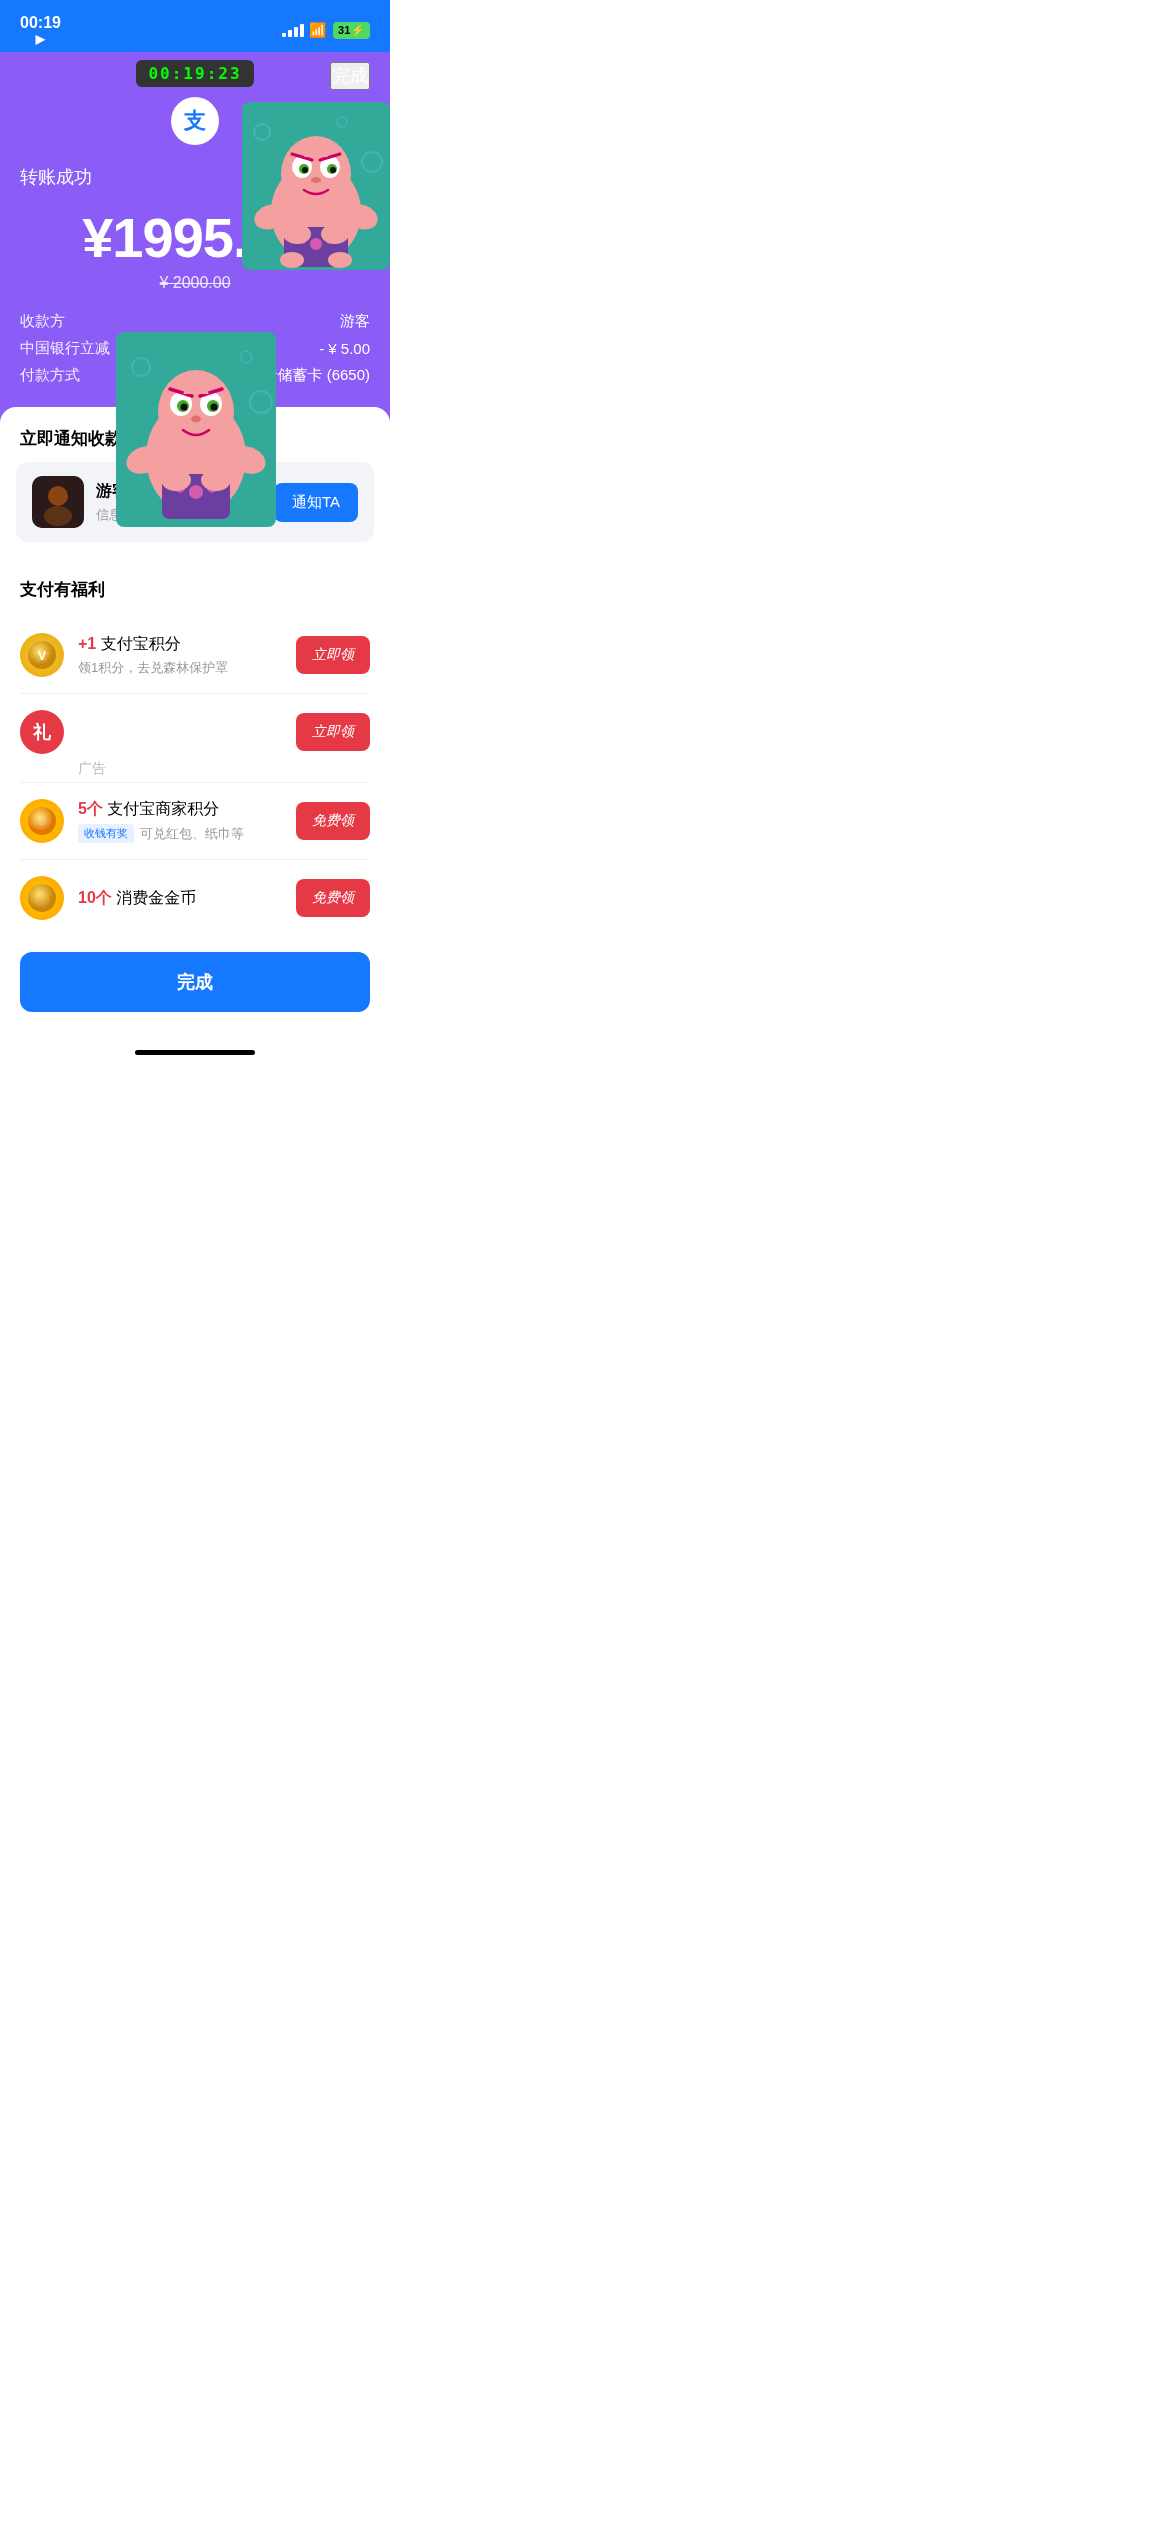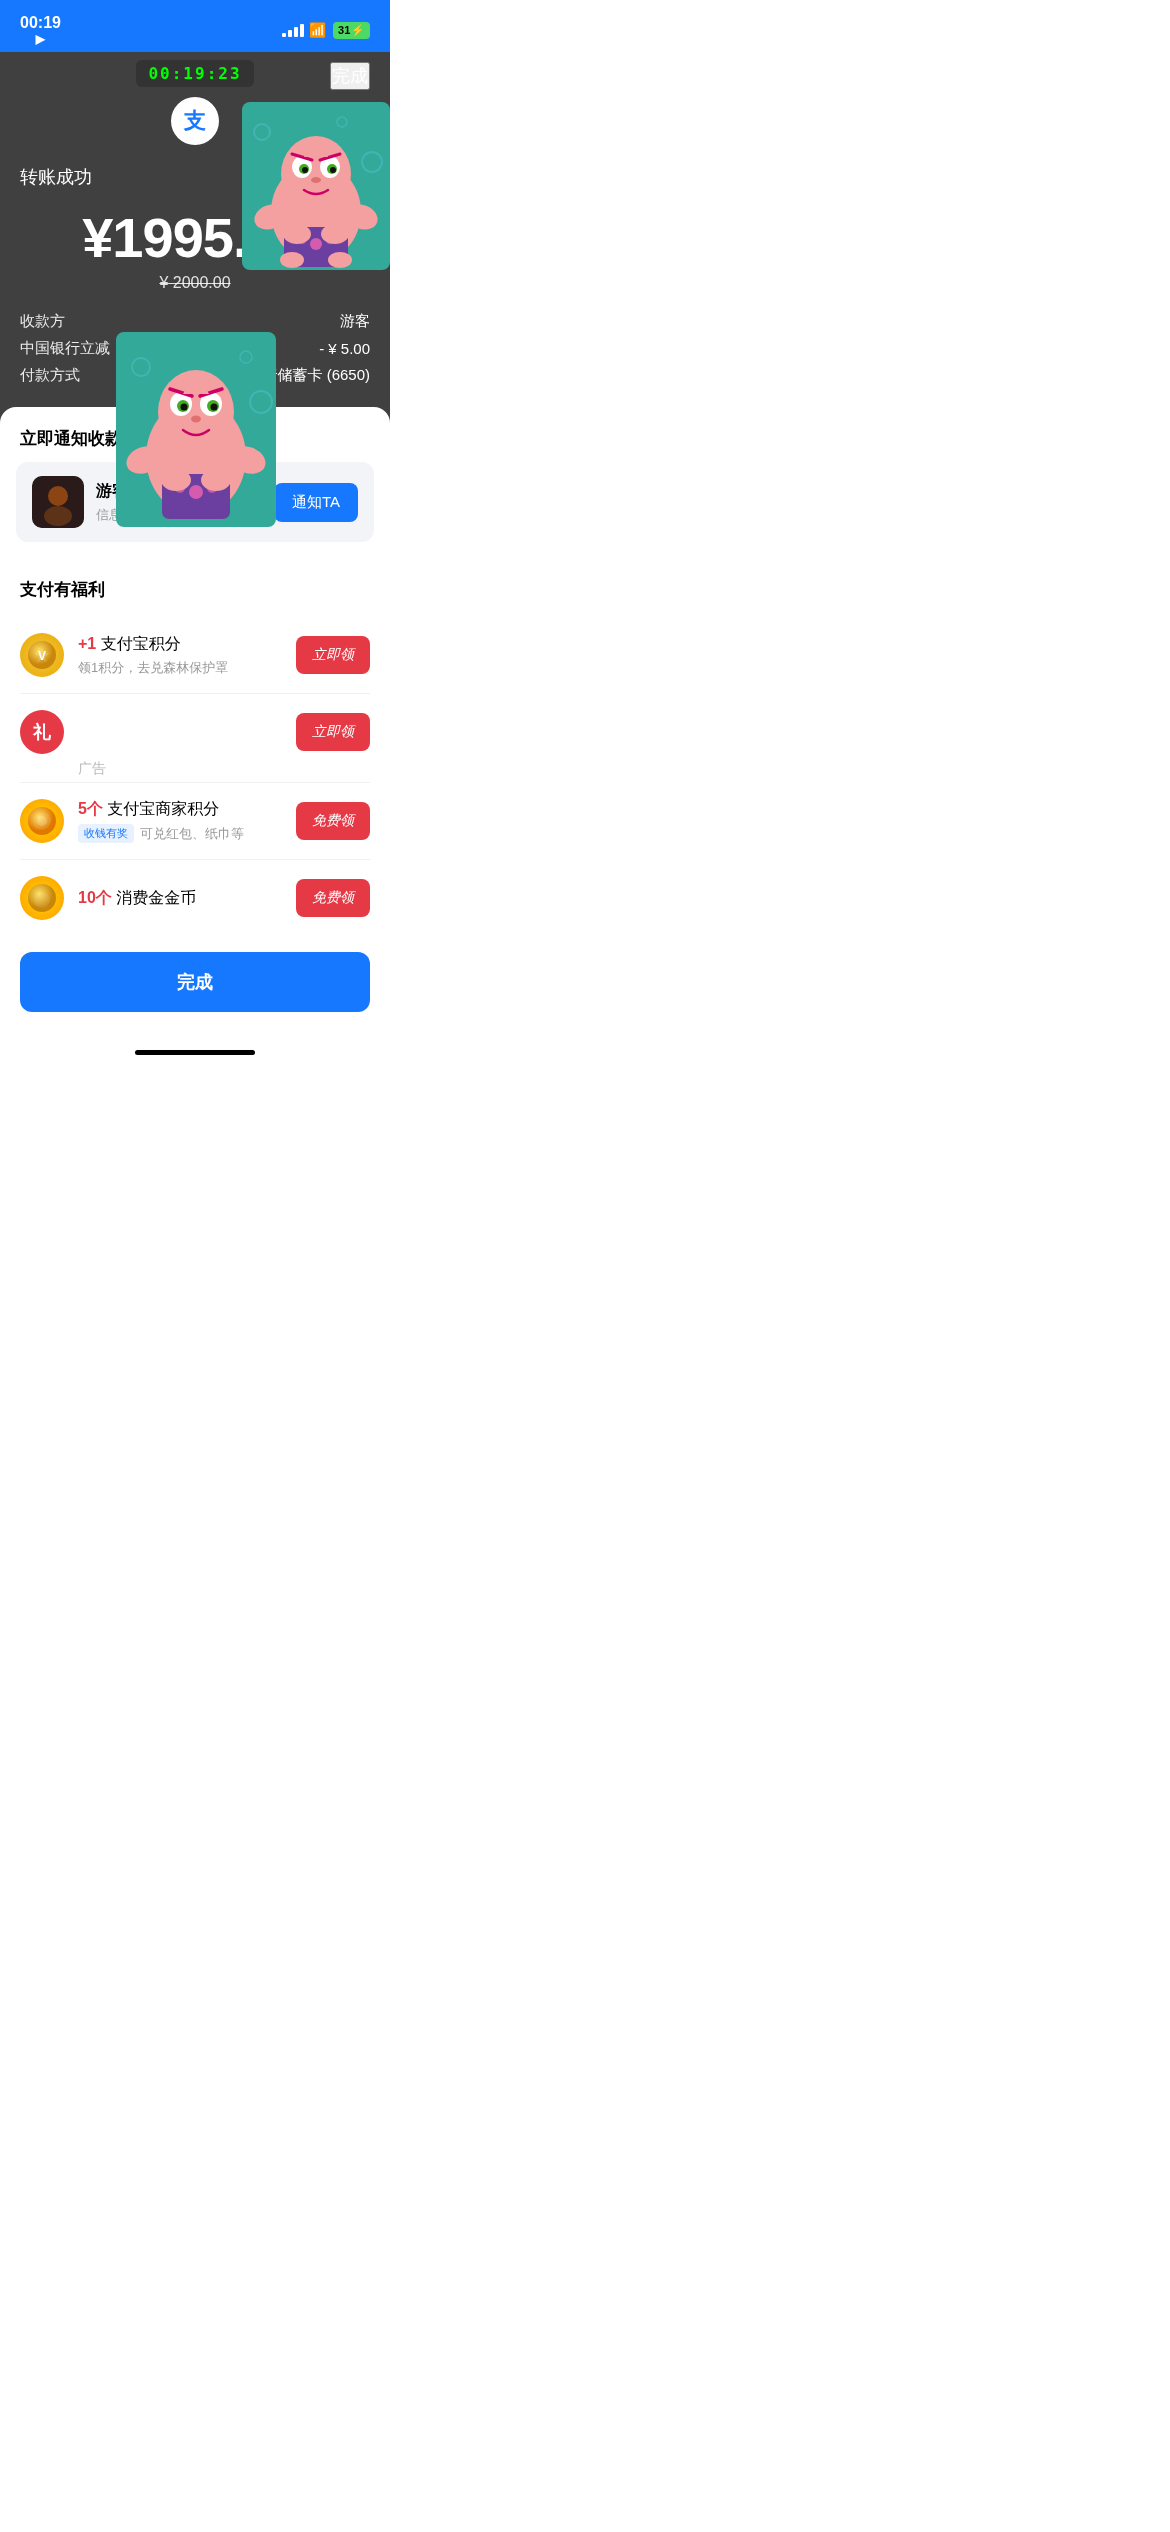--- a/index.html
+++ b/index.html
@@ -62,7 +62,7 @@
 
     
     .header {
-      background: #404040;
+      background: #8b5cf6;
       padding: 8px 20px 30px;
       position: relative;
       overflow: hidden;

